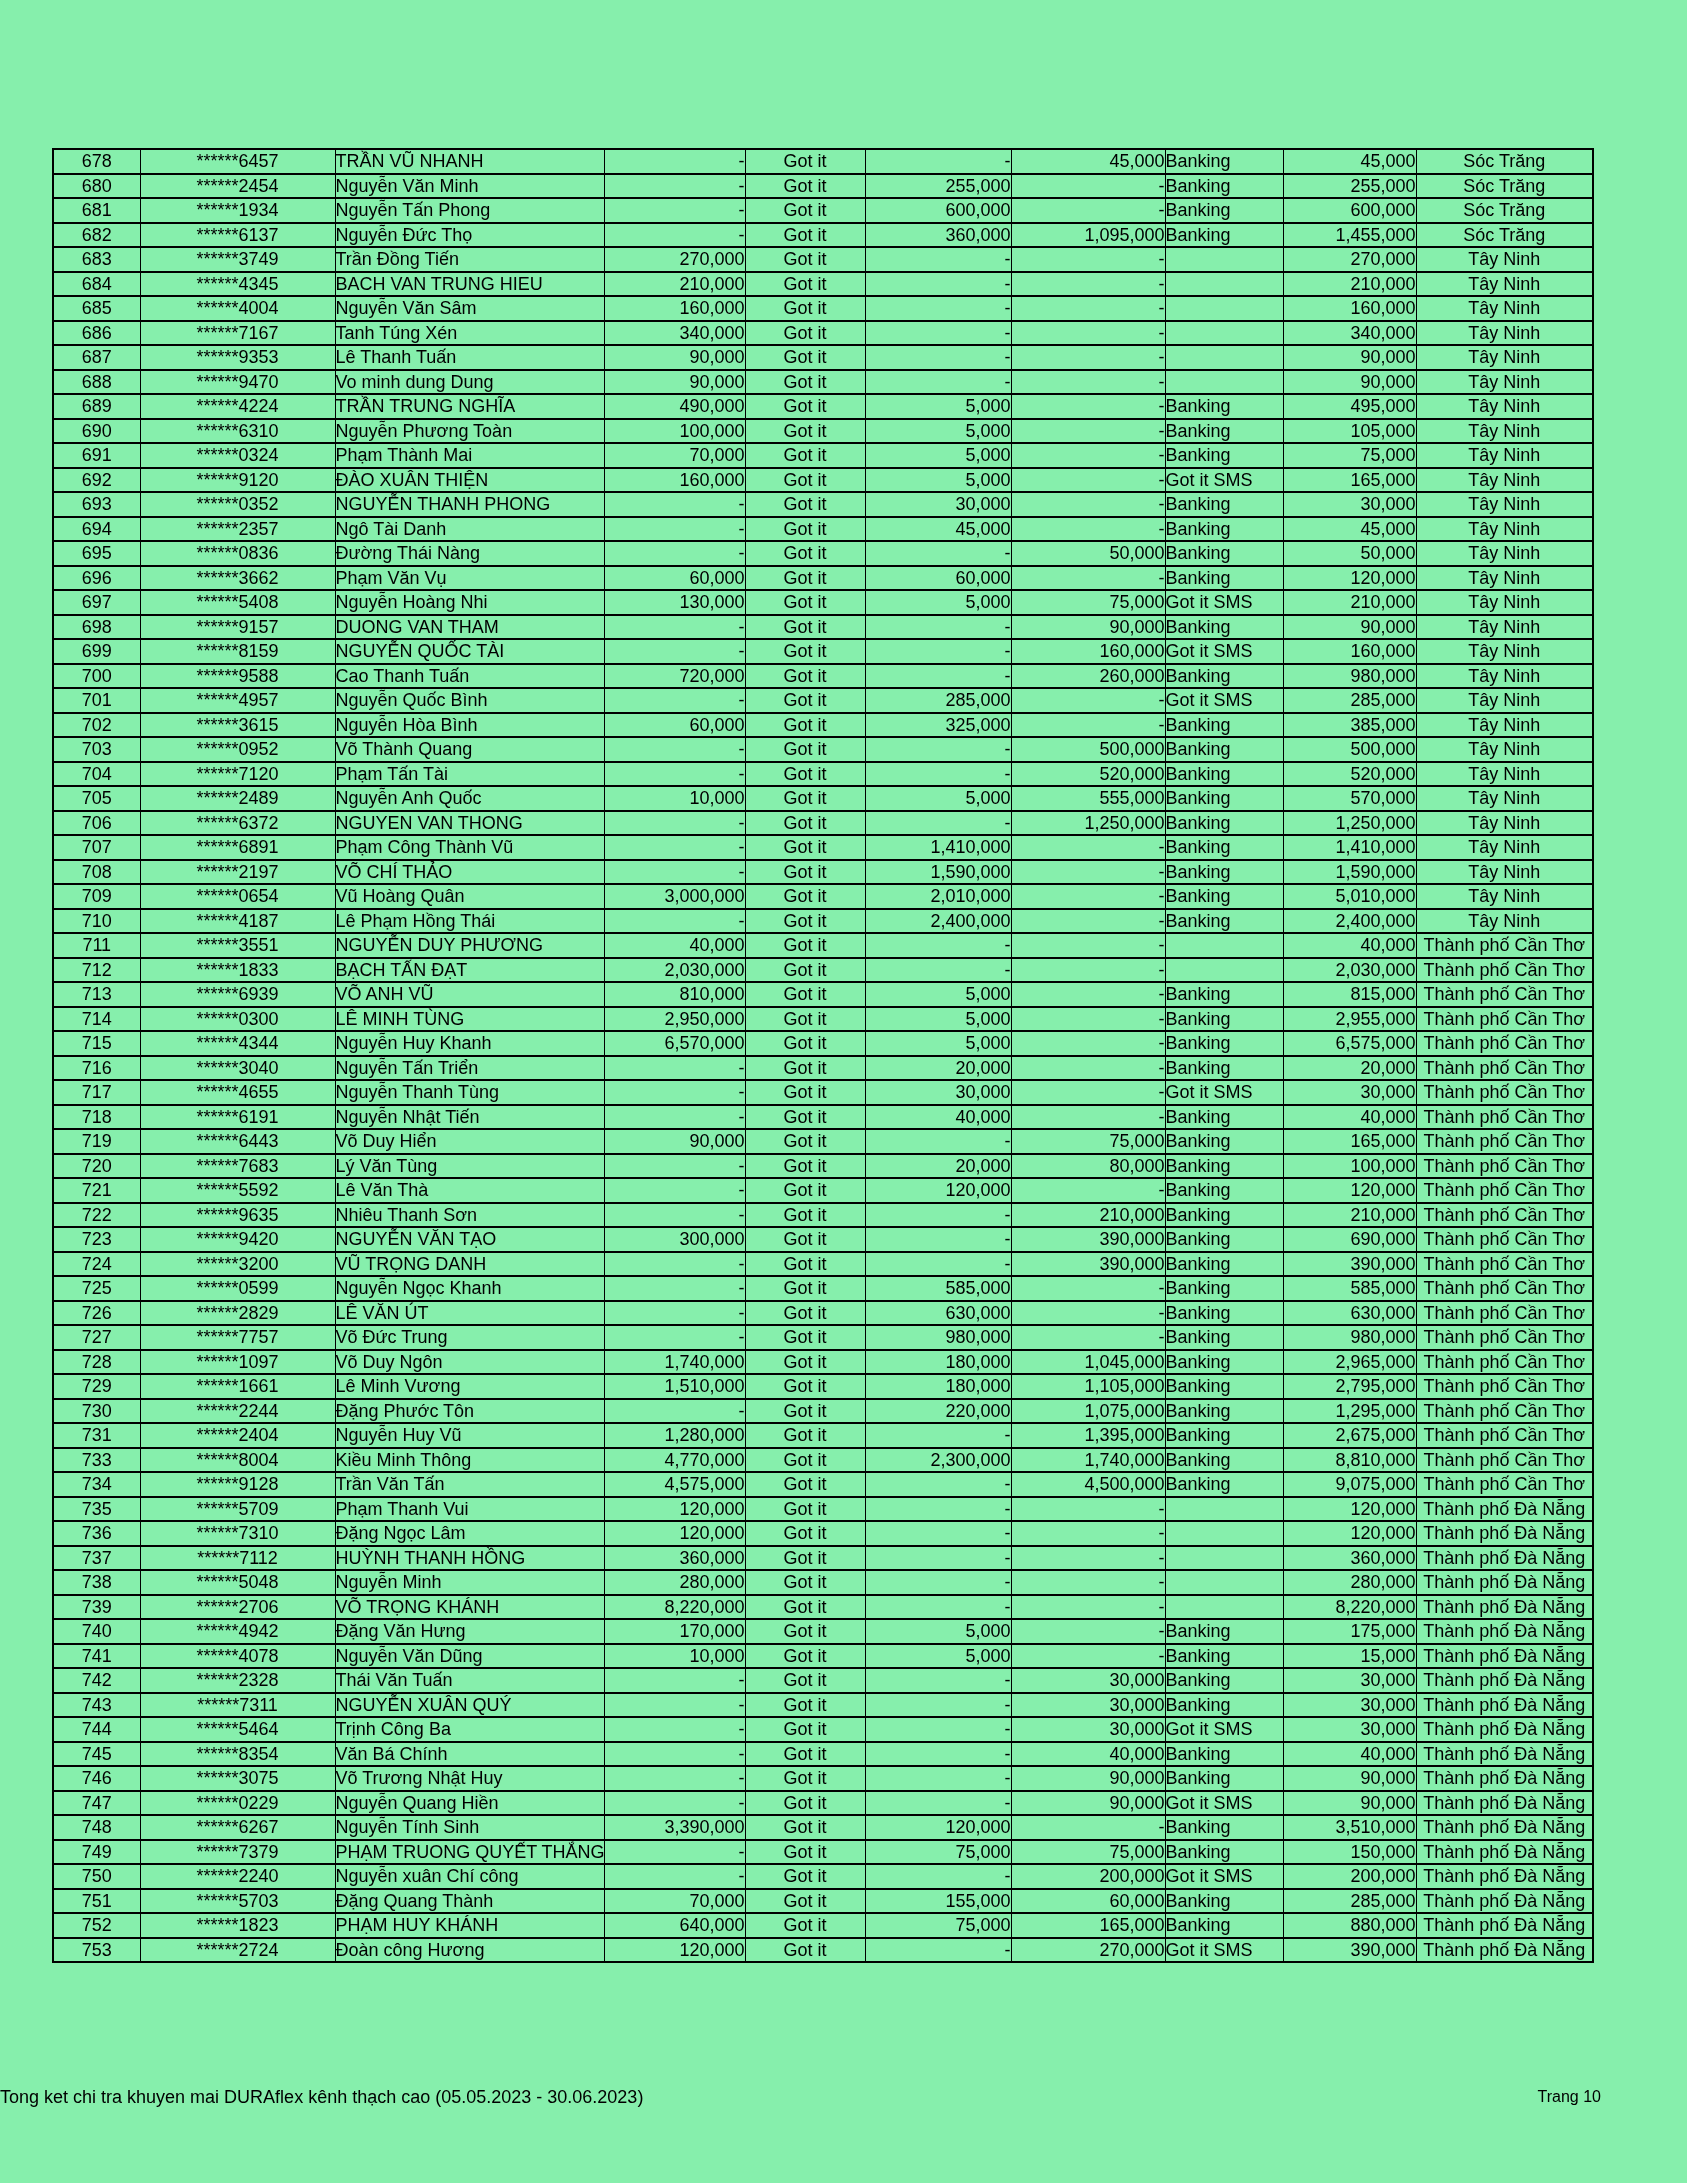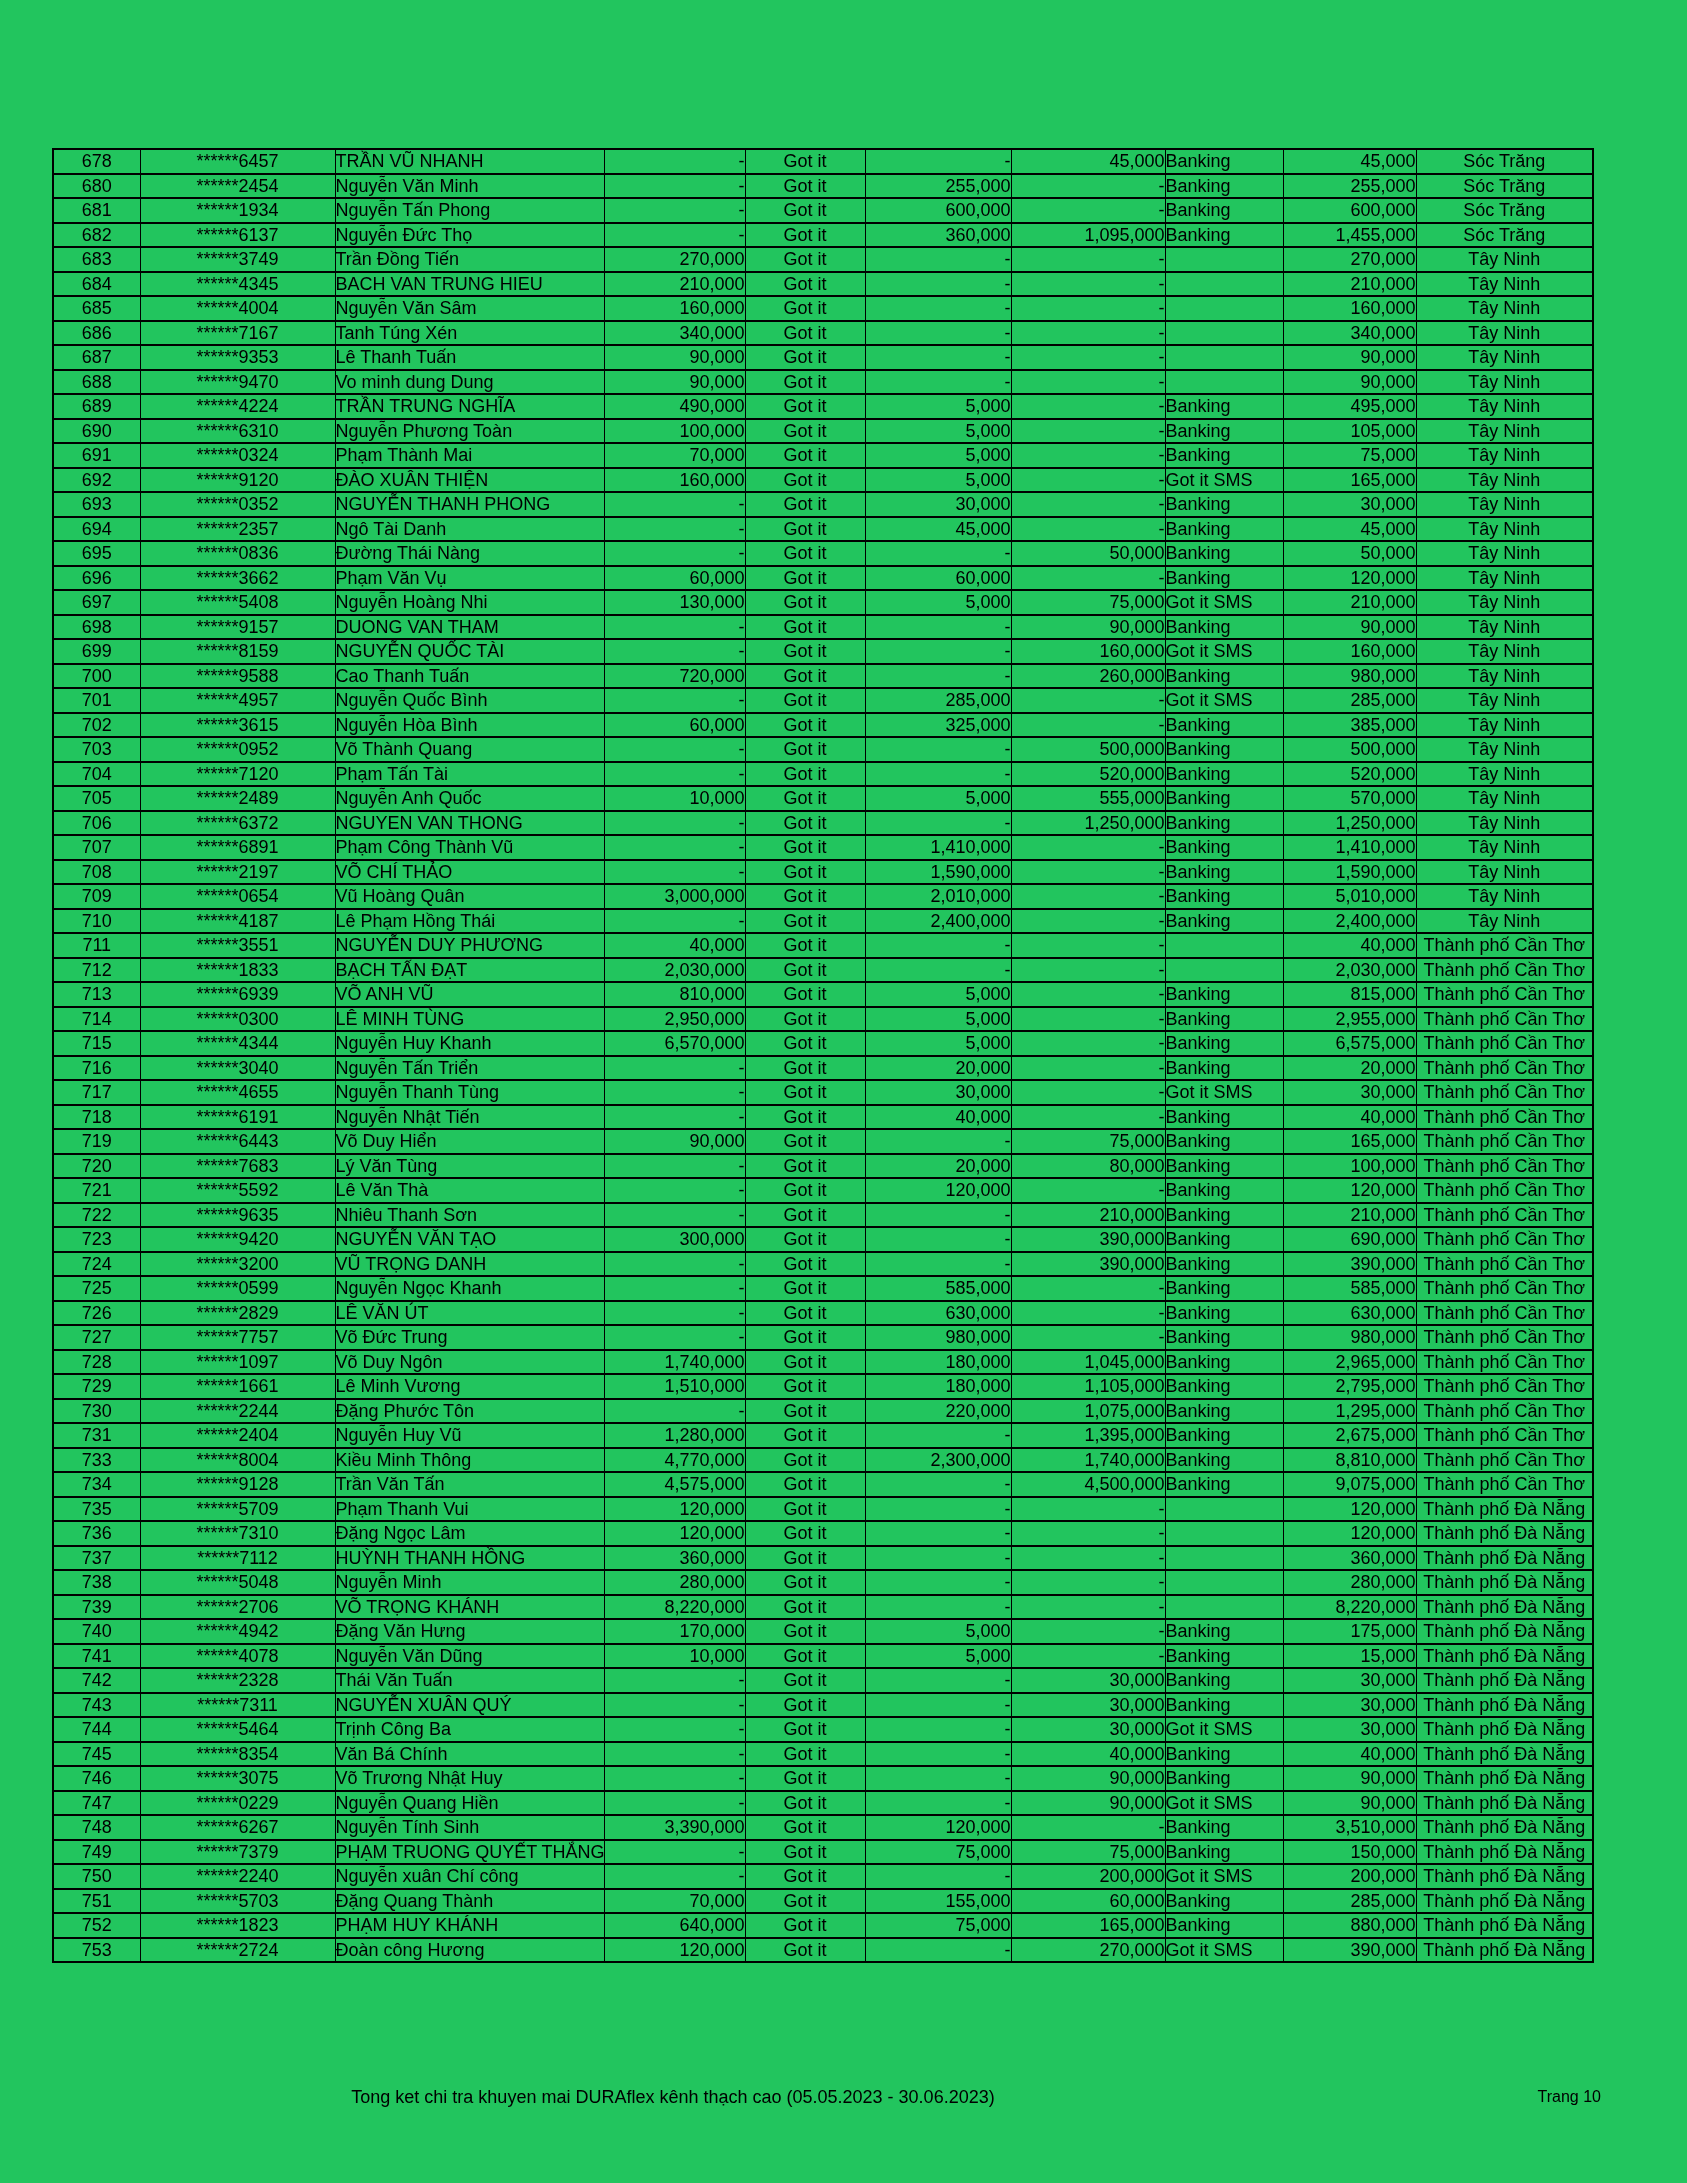--- a/index.html
+++ b/index.html
@@ -13,7 +13,7 @@
     position: relative;
     width: 1687px; height: 2183px;
     overflow: hidden;
-    background: #22c55e;
+    background: #86efac;
   }
   table.payout {
     position: absolute;

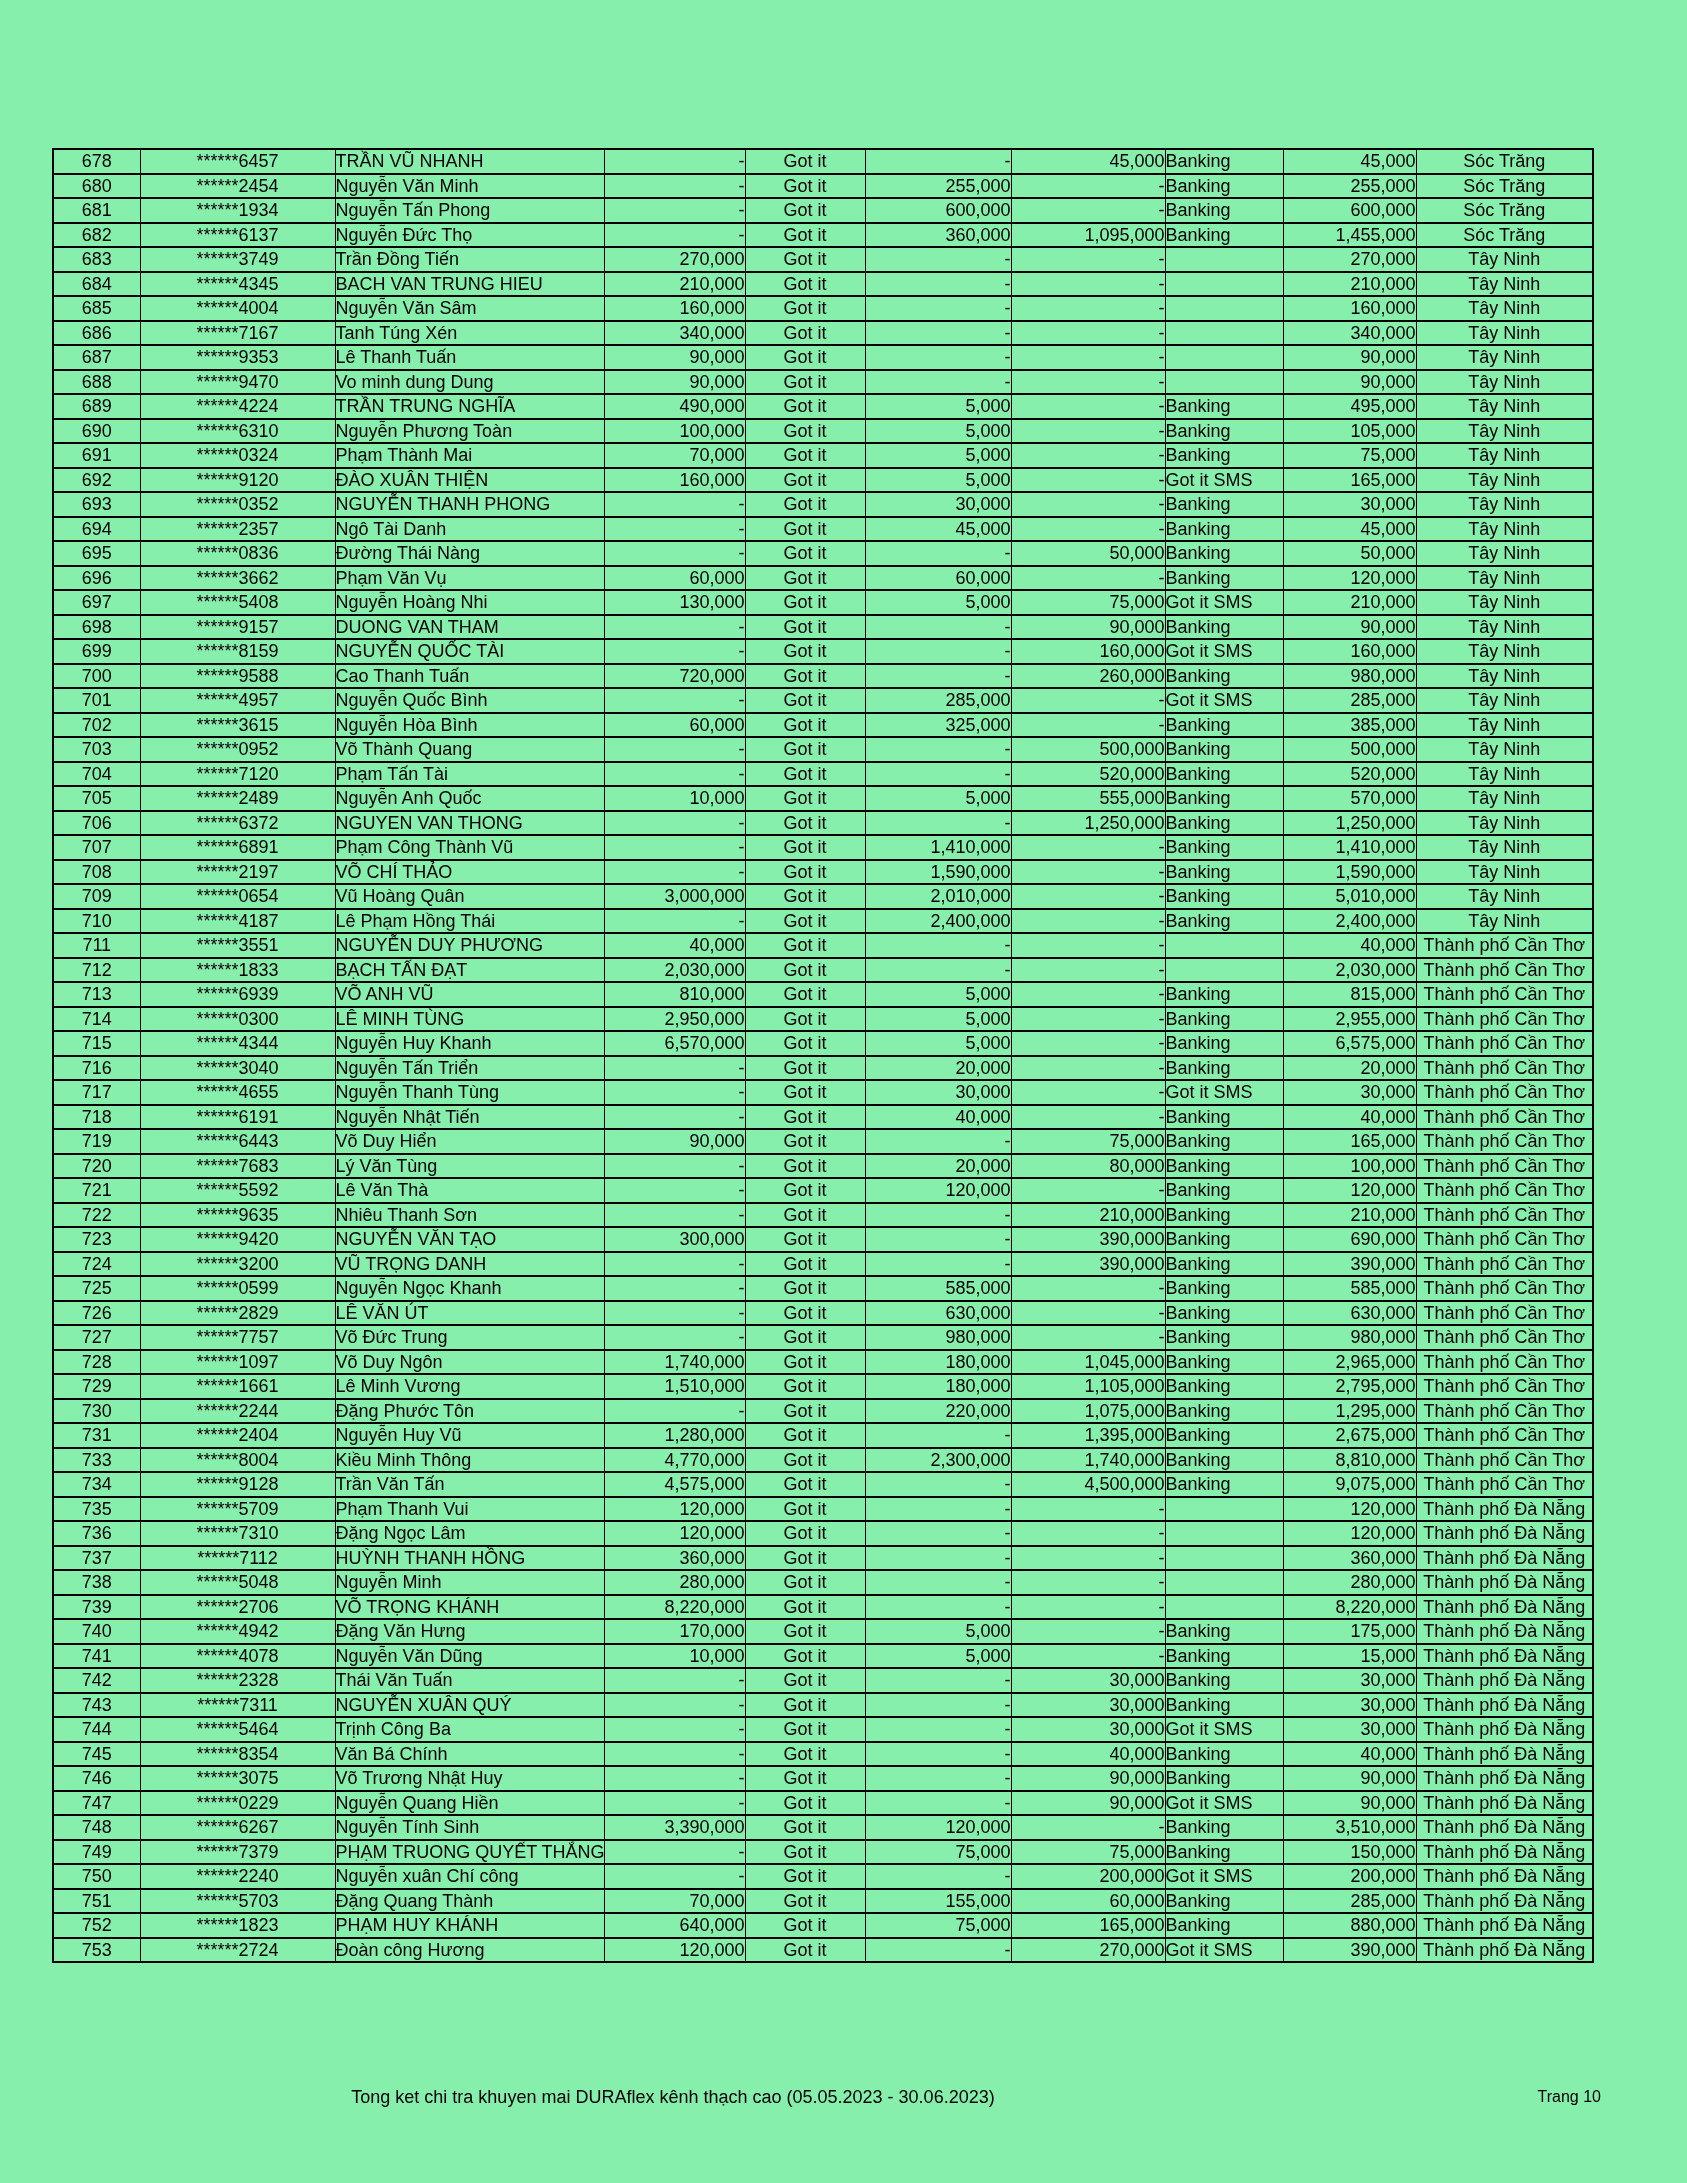--- a/index.html
+++ b/index.html
@@ -59,7 +59,6 @@
     position: absolute;
     left: 0; top: 2086px;
     width: 1346px;
-    text-align: center;
     font-size: 18px;
     line-height: 22px;
   }

